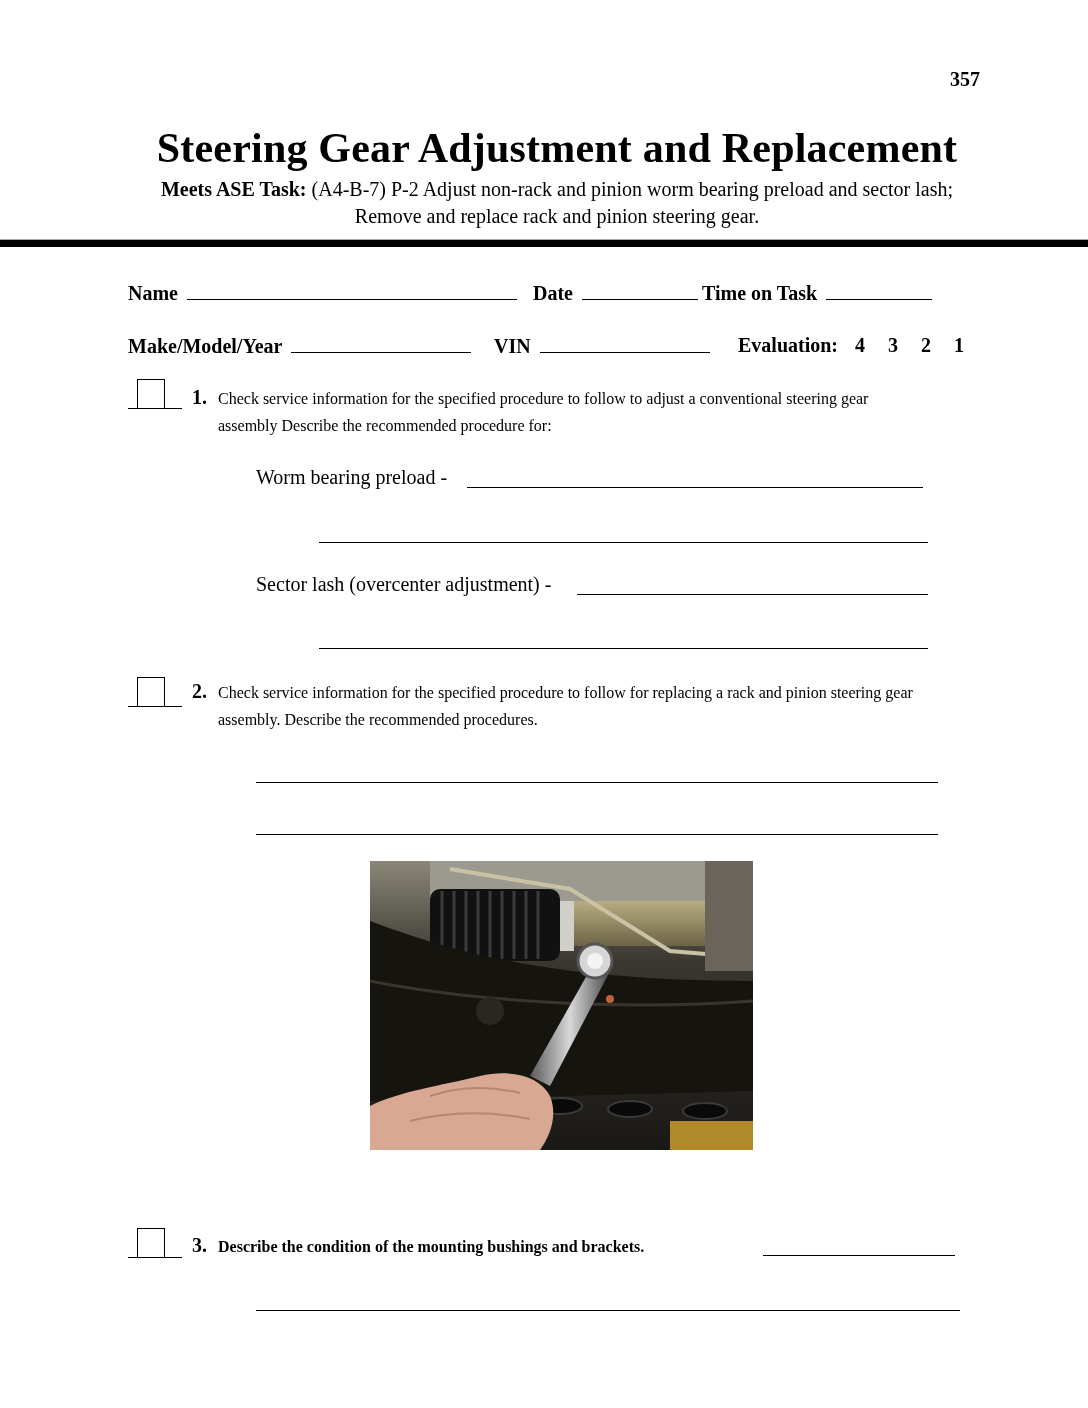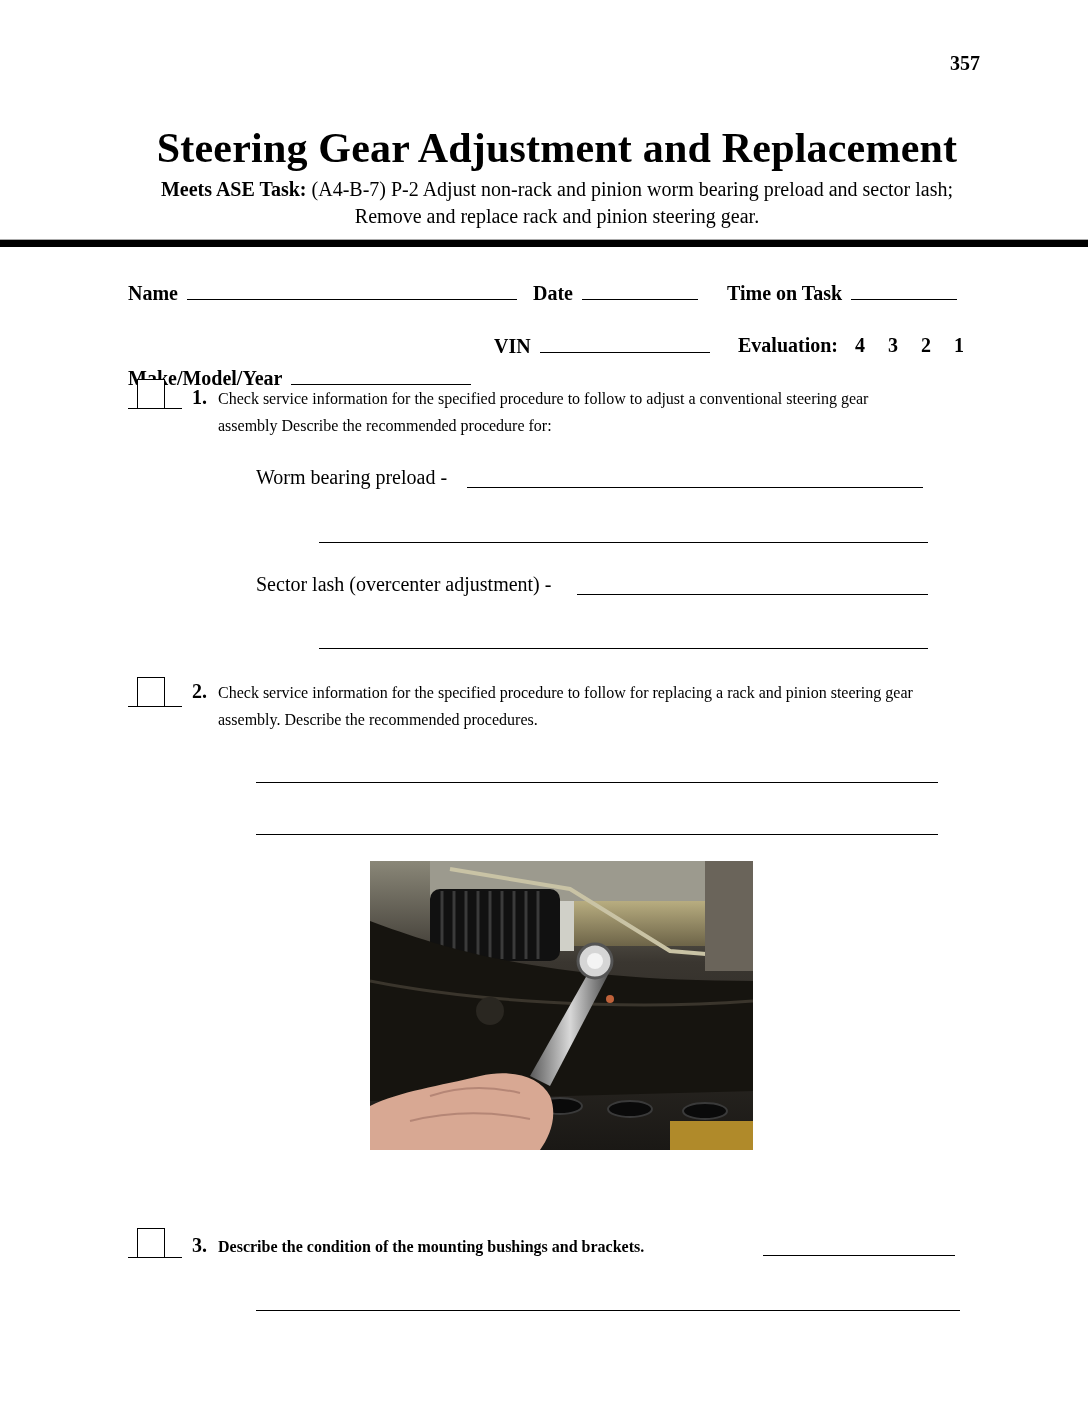--- a/index.html
+++ b/index.html
@@ -8,7 +8,7 @@
       font-family: "Liberation Serif", "DejaVu Serif", serif; color: #000;
     }
     .abs { position: absolute; }
-    .page-number { left: 950px; top: 52px; font-size: 20px; font-weight: bold; }
+    .page-number { left: 950px; top: 68px; font-size: 20px; font-weight: bold; }
     .title { left: 0; width: 1114px; top: 124px; text-align: center; font-size: 42px; font-weight: bold; letter-spacing: 0.2px; }
     .task-line1 { left: 0; width: 1114px; top: 178px; text-align: center; font-size: 20px; white-space: nowrap; }
     .task-line2 { left: 0; width: 1114px; top: 205px; text-align: center; font-size: 20px; }

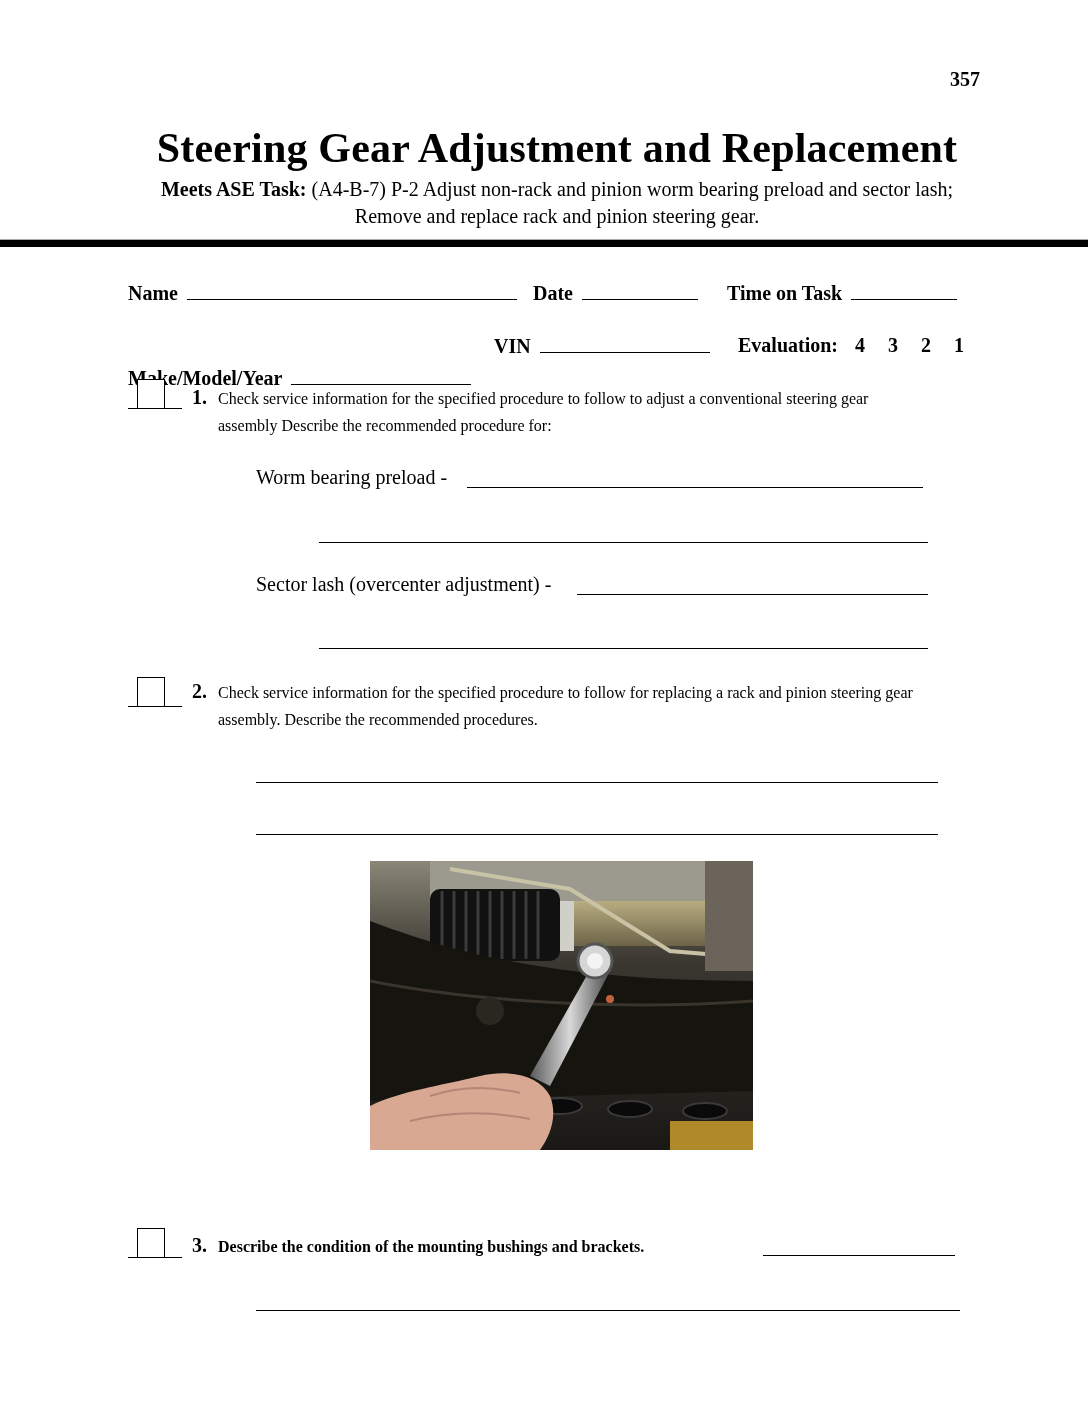--- a/index.html
+++ b/index.html
@@ -50,7 +50,7 @@
   <span>Date</span>
   <span class="blank" style="width:116px; margin-left:4px;"></span>
 </div>
-<div class="abs field-row" style="left:727px; top:281px;">
+<div class="abs field-row" style="left:702px; top:281px;">
   <span>Time on Task</span>
   <span class="blank" style="width:106px; margin-left:4px;"></span>
 </div>

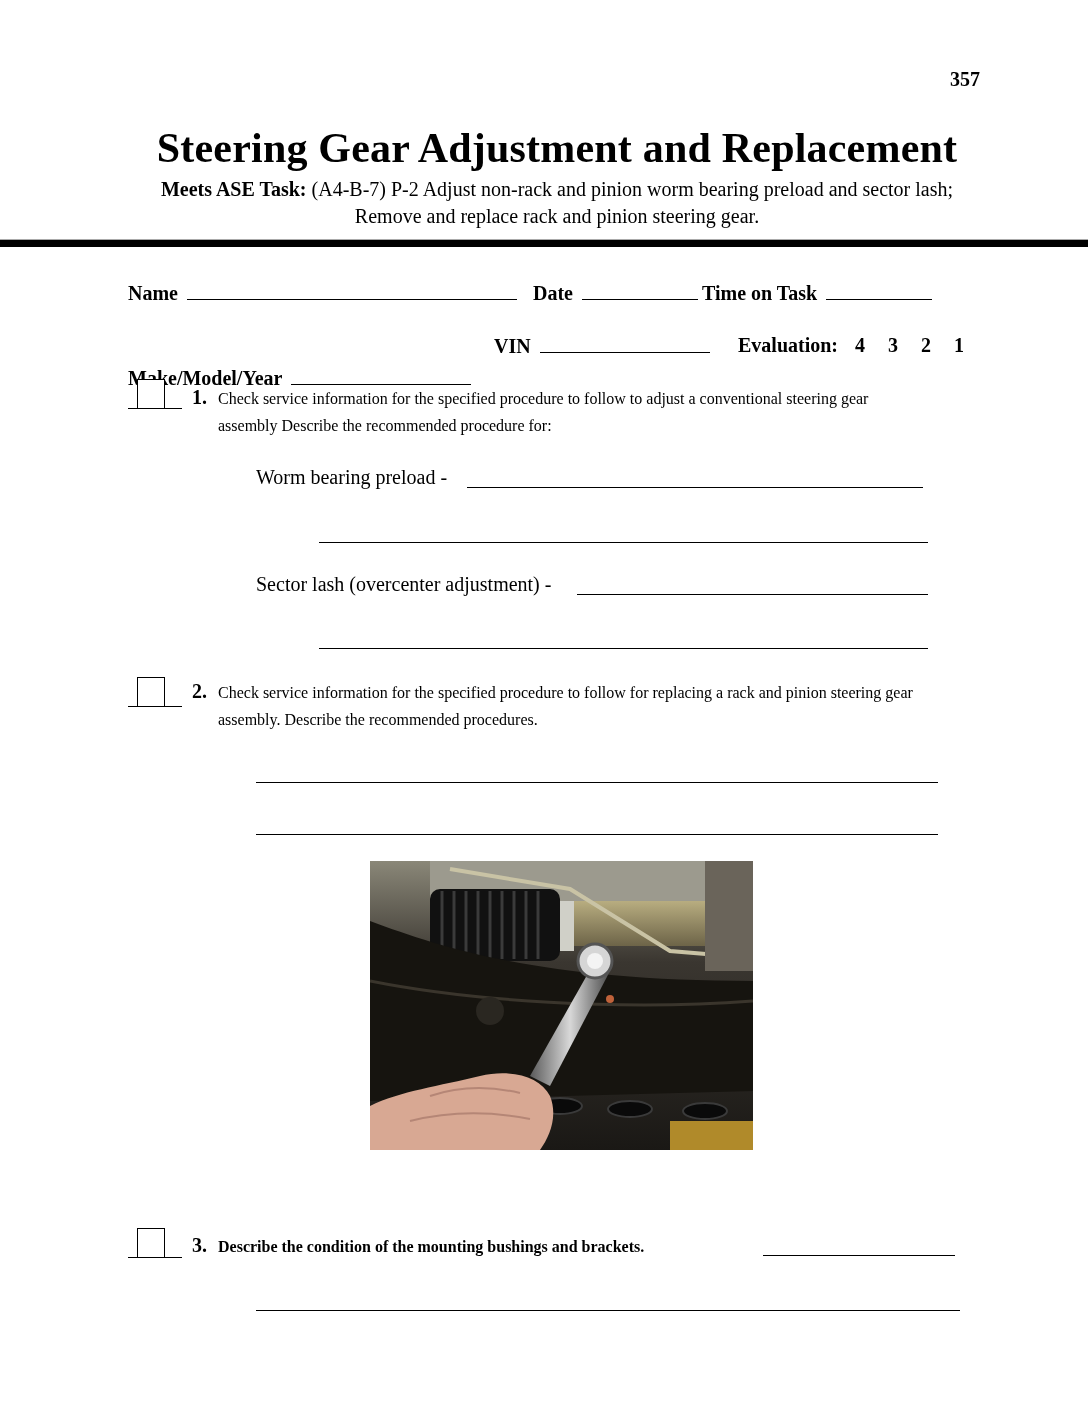--- a/index.html
+++ b/index.html
@@ -55,7 +55,7 @@
   <span class="blank" style="width:106px; margin-left:4px;"></span>
 </div>
 
-<div class="abs field-row" style="left:128px; top:334px;margin-top:32px;">
+<div class="abs field-row" style="left:128px; top:334px;">
   <span>Make/Model/Year</span>
   <span class="blank" style="width:180px; margin-left:4px;"></span>
 </div>

